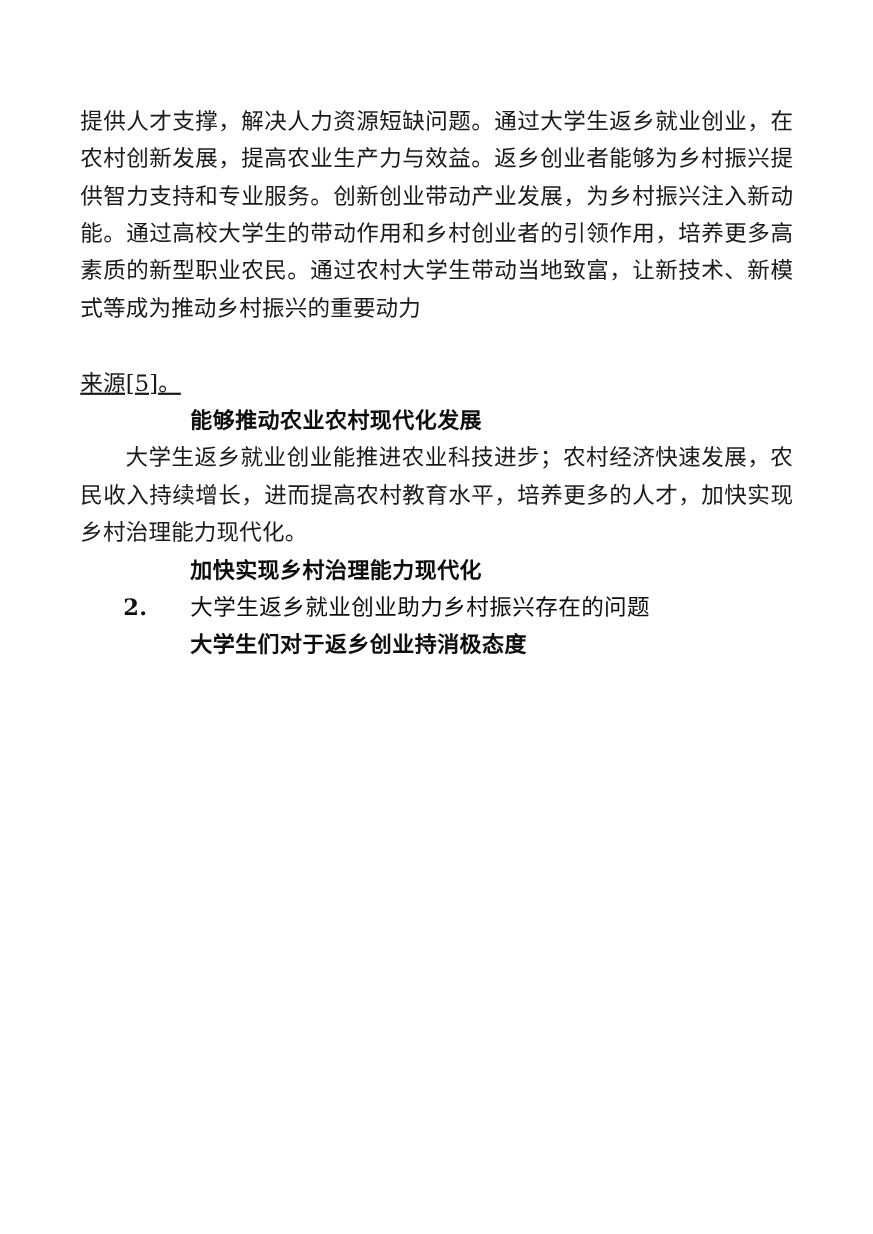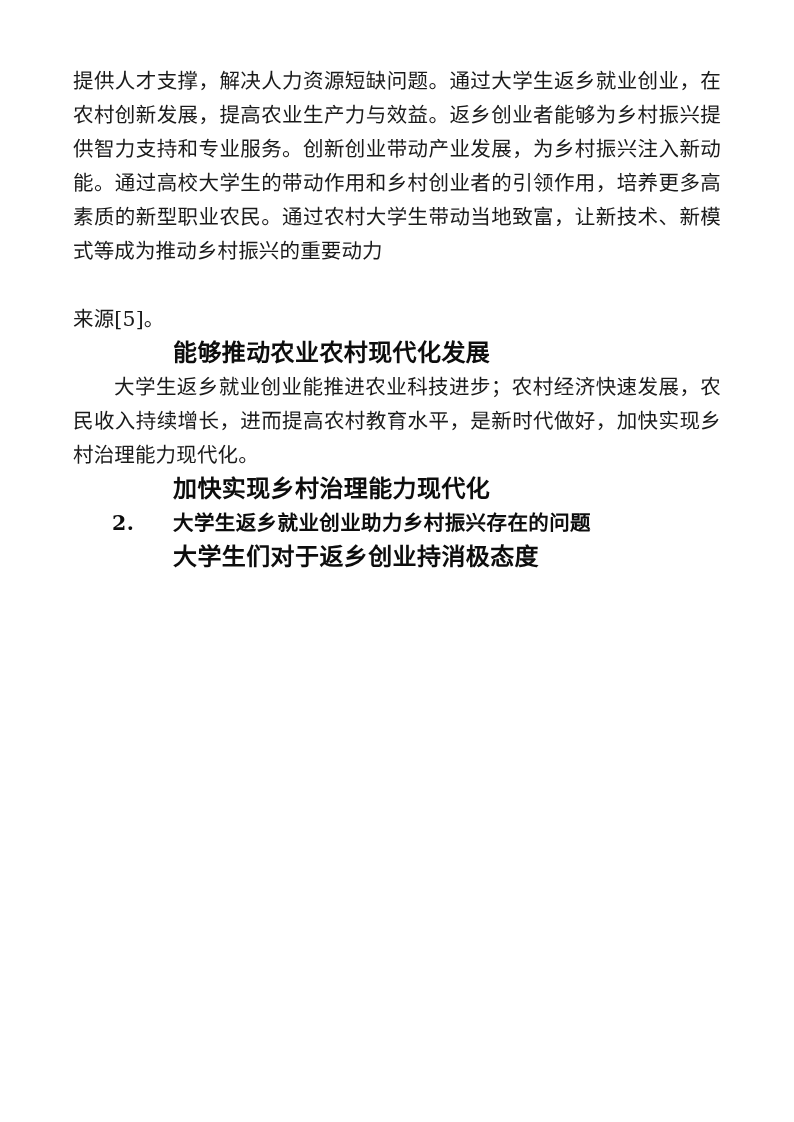--- a/index.html
+++ b/index.html
@@ -21,7 +21,7 @@
     width: 794px;
     height: 1122px;
     background: #ffffff;
-    padding: 64px 73px 40px 73px;
+    padding: 93px 73px 40px 73px;
     overflow: hidden;
   }
 

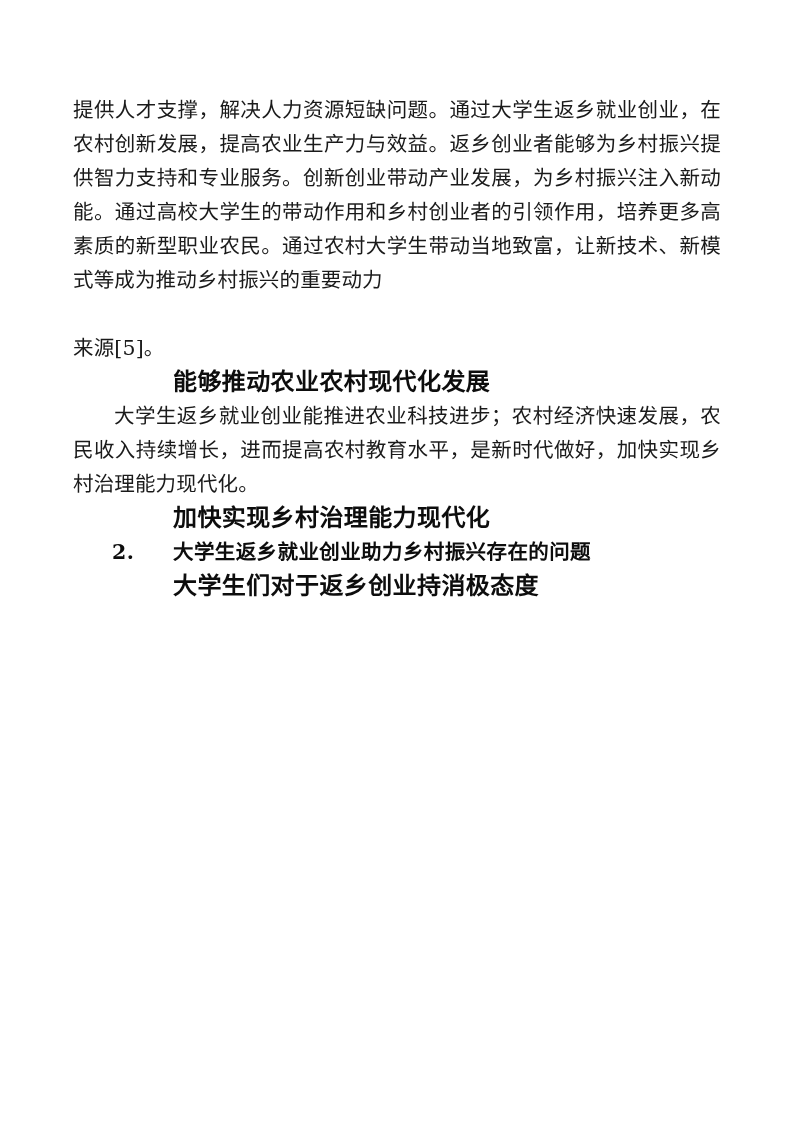--- a/index.html
+++ b/index.html
@@ -42,7 +42,7 @@
     word-break: break-all;
     font-weight: 400;
   }
-  .para.no-indent { text-indent: 0; }
+  .para.no-indent { text-indent: 0; text-decoration: underline; }
 
   
   .para.cont { text-indent: 0; }

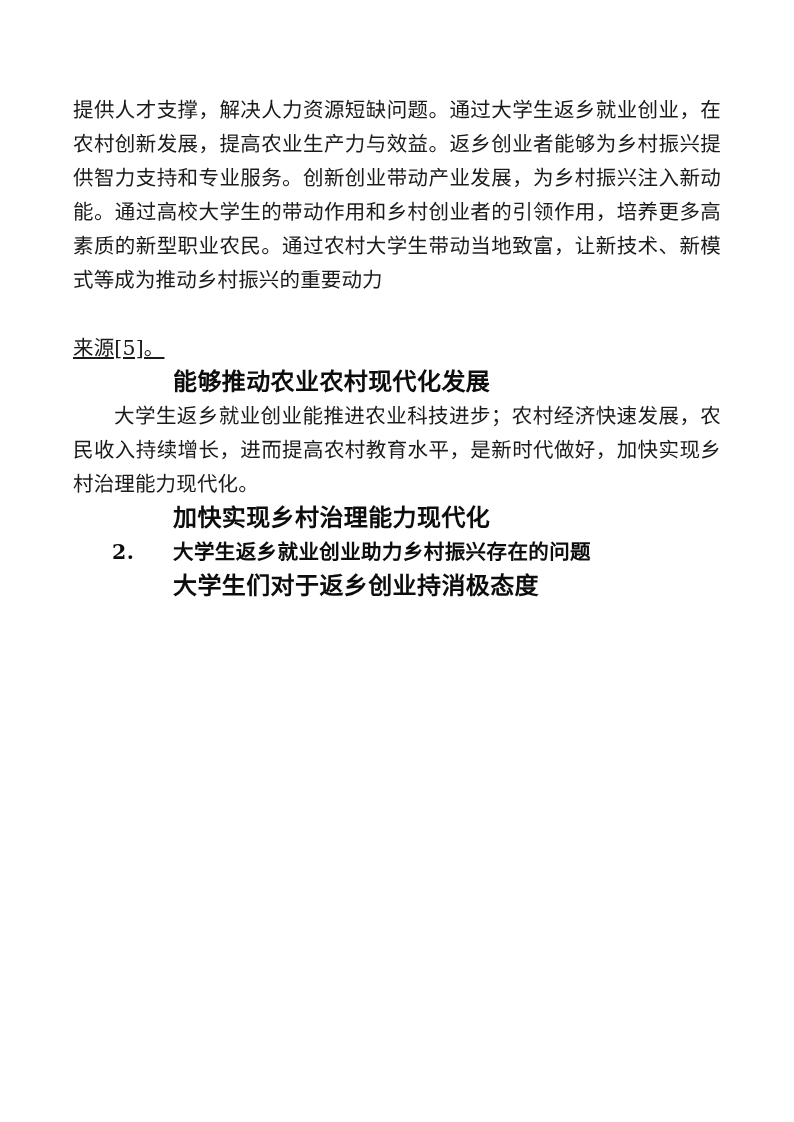--- a/index.html
+++ b/index.html
@@ -55,7 +55,7 @@
   
   .heading {
     margin: 0;
-    font-size: 24px;
+    font-size: 20px;
     line-height: 34px;
     font-weight: 700;
     color: #0d0d0d;

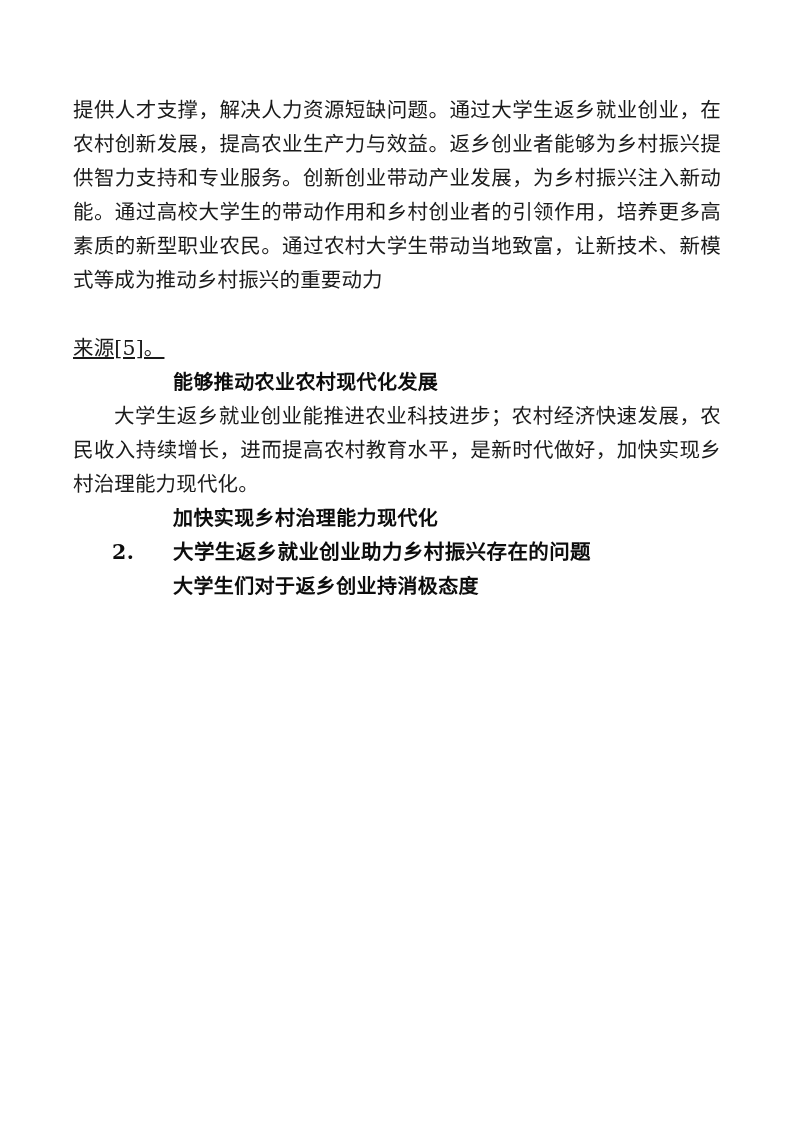--- a/index.html
+++ b/index.html
@@ -98,7 +98,7 @@
 
     <p class="heading">能够推动农业农村现代化发展</p>
 
-    <p class="para">大学生返乡就业创业能推进农业科技进步；农村经济快速发展，农民收入持续增长，进而提高农村教育水平，是新时代做好，加快实现乡村治理能力现代化。</p>
+    <p class="para">大学生返乡就业创业能推进农业科技进步；农村经济快速发展，农民收入持续增长，进而提高农村教育水平，培养更多的人才，加快实现乡村治理能力现代化。</p>
 
     <p class="heading">加快实现乡村治理能力现代化</p>
 

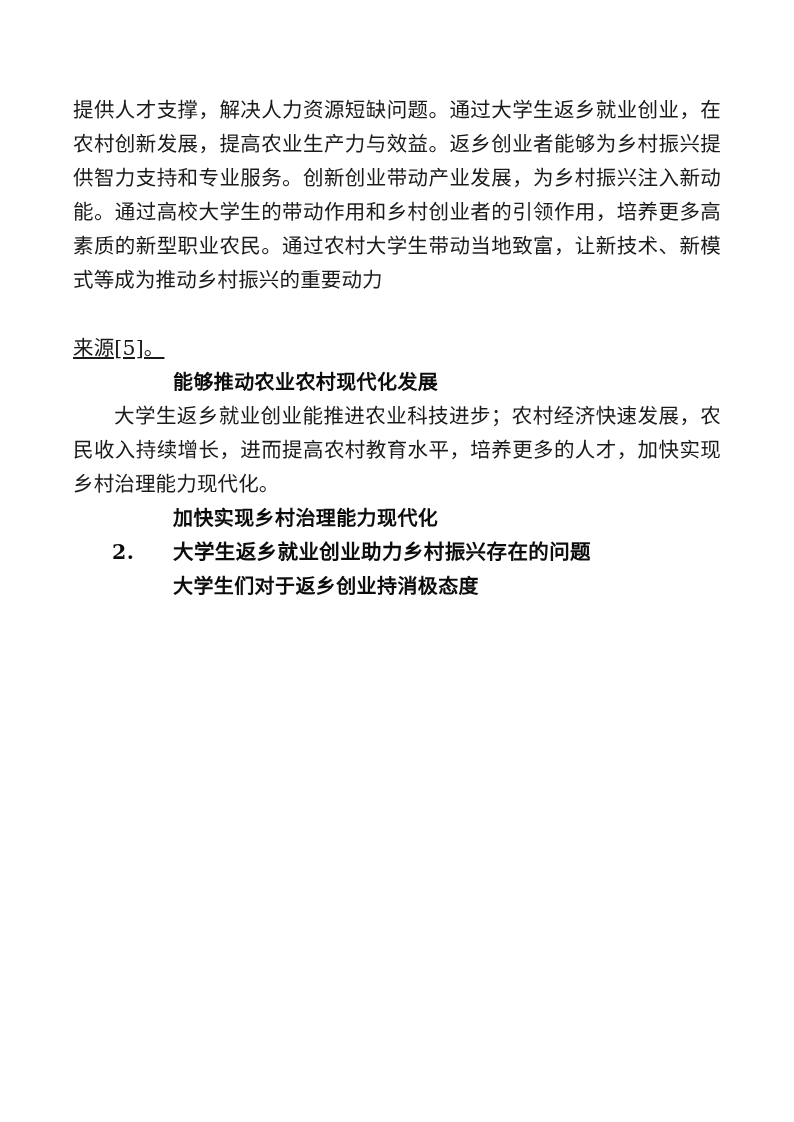--- a/index.html
+++ b/index.html
@@ -81,7 +81,7 @@
     font-weight: 700;
   }
   .num-heading .num-title {
-    font-weight: 700;
+    font-weight: 400;
   }
 </style>
 </head>

